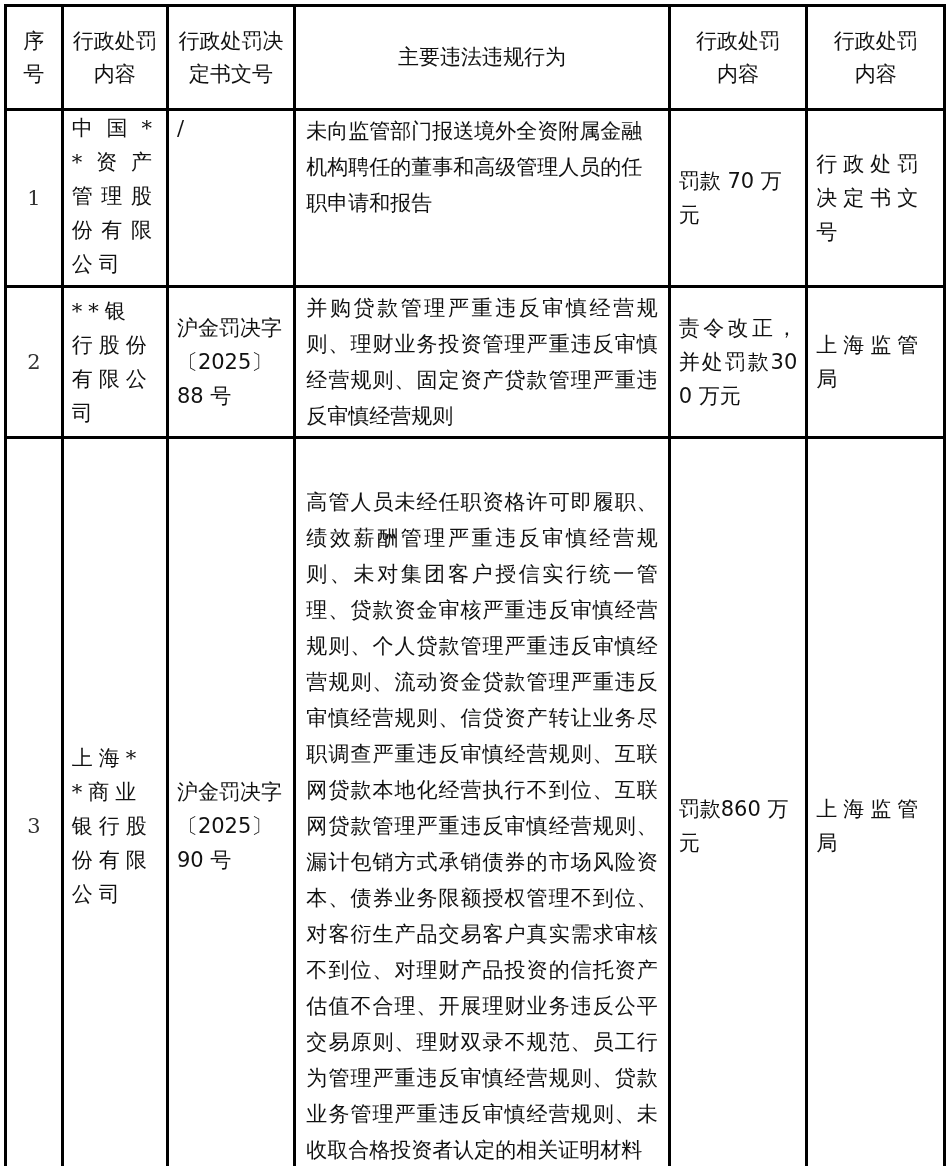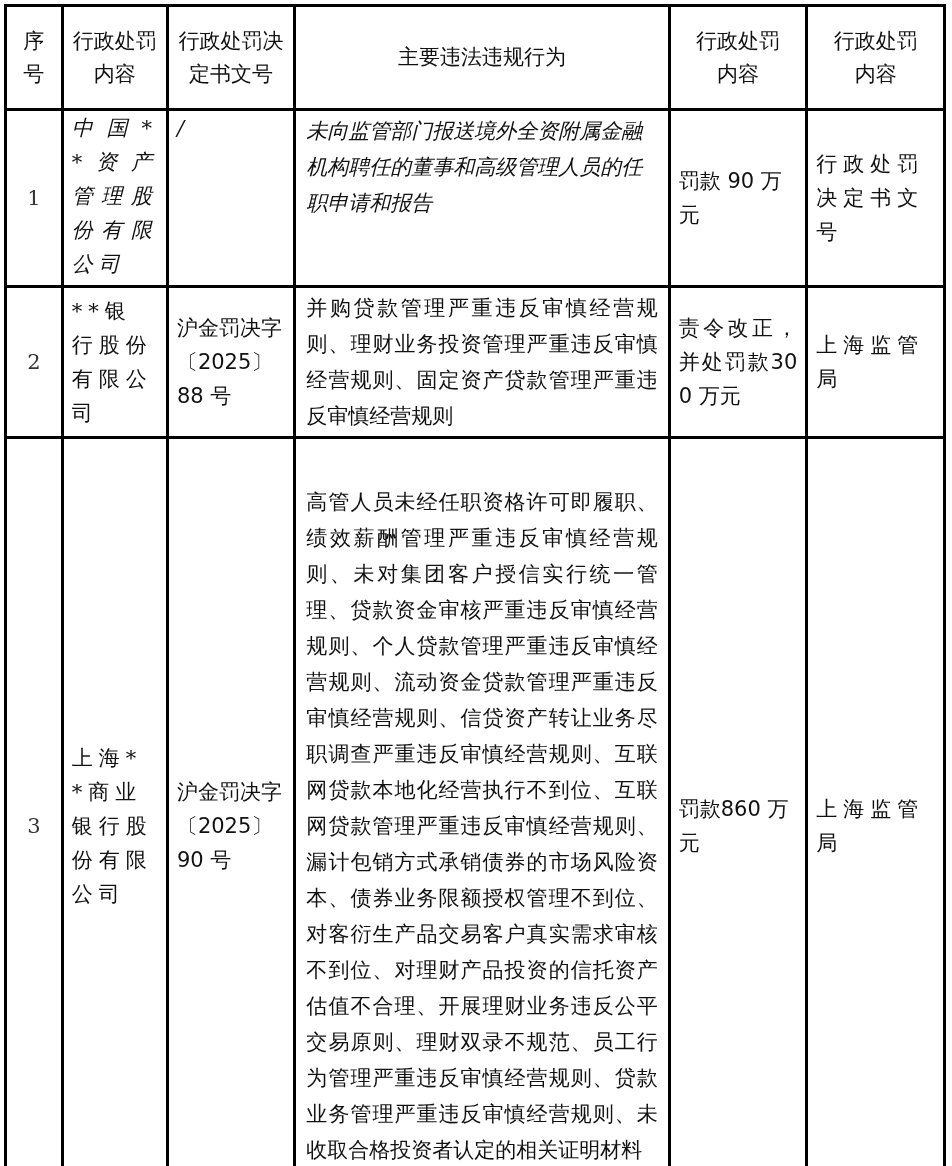--- a/index.html
+++ b/index.html
@@ -30,7 +30,7 @@
   .c-idx { text-align: center; font-size: 19px; color: #333; }
   .justify { text-align: justify; text-align-last: left; }
   .spaced { letter-spacing: 6px; }
-  .top { vertical-align: top !important; font-style: italic; }
+  .top { vertical-align: top !important; }
   .desc { line-height: 36px !important; padding: 2px 10px !important; }
   .sans { font-family: "DejaVu Sans", "Liberation Sans", sans-serif; }
 </style>

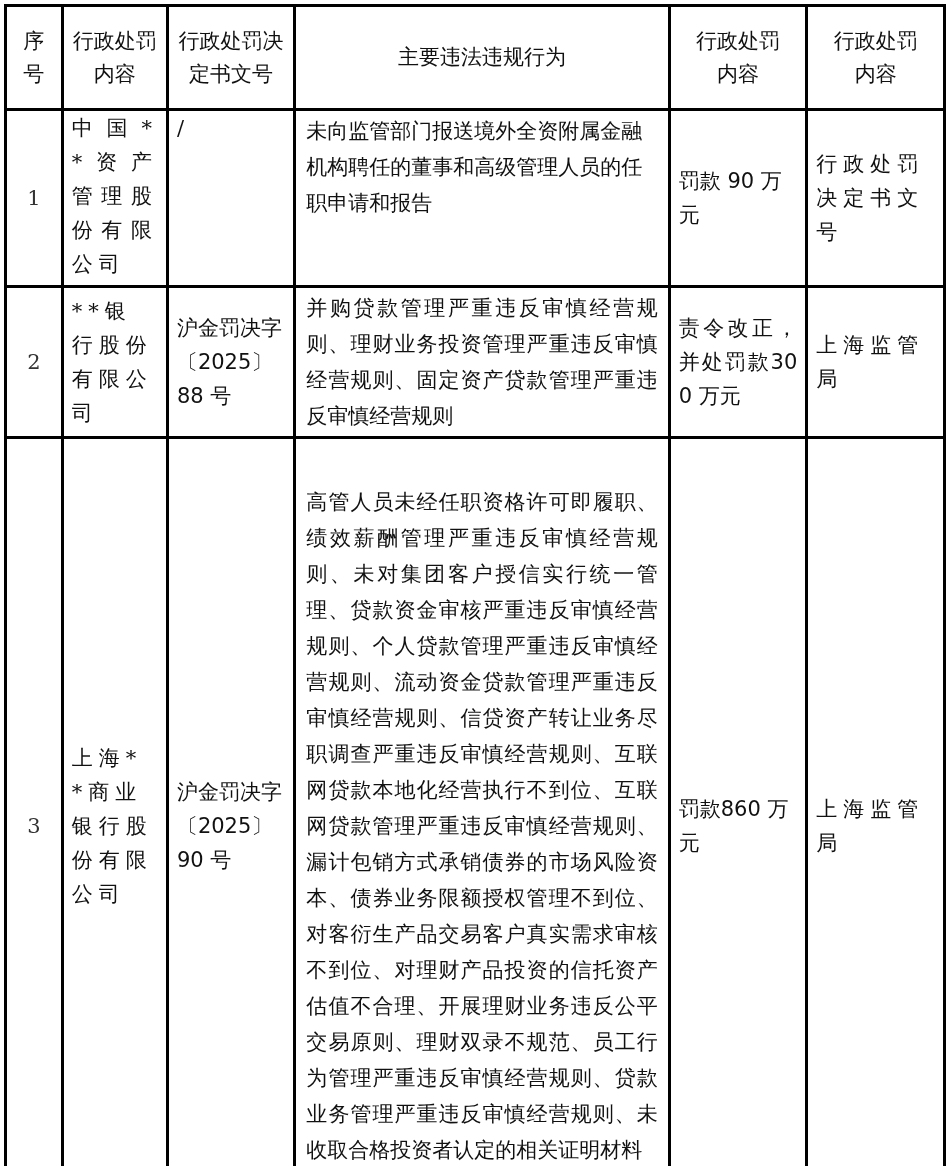--- a/index.html
+++ b/index.html
@@ -62,7 +62,7 @@
       <td class="justify spaced top" style="padding-top:0">中国**资产管理股份有限公司</td>
       <td class="top" style="padding-top:0">/</td>
       <td class="desc top">未向监管部门报送境外全资附属金融机构聘任的董事和高级管理人员的任职申请和报告</td>
-      <td class="sans">罚款 90 万元</td>
+      <td class="sans">罚款 70 万元</td>
       <td class="spaced sans">行政处罚决定书文号</td>
     </tr>
     <tr style="height:142px">

